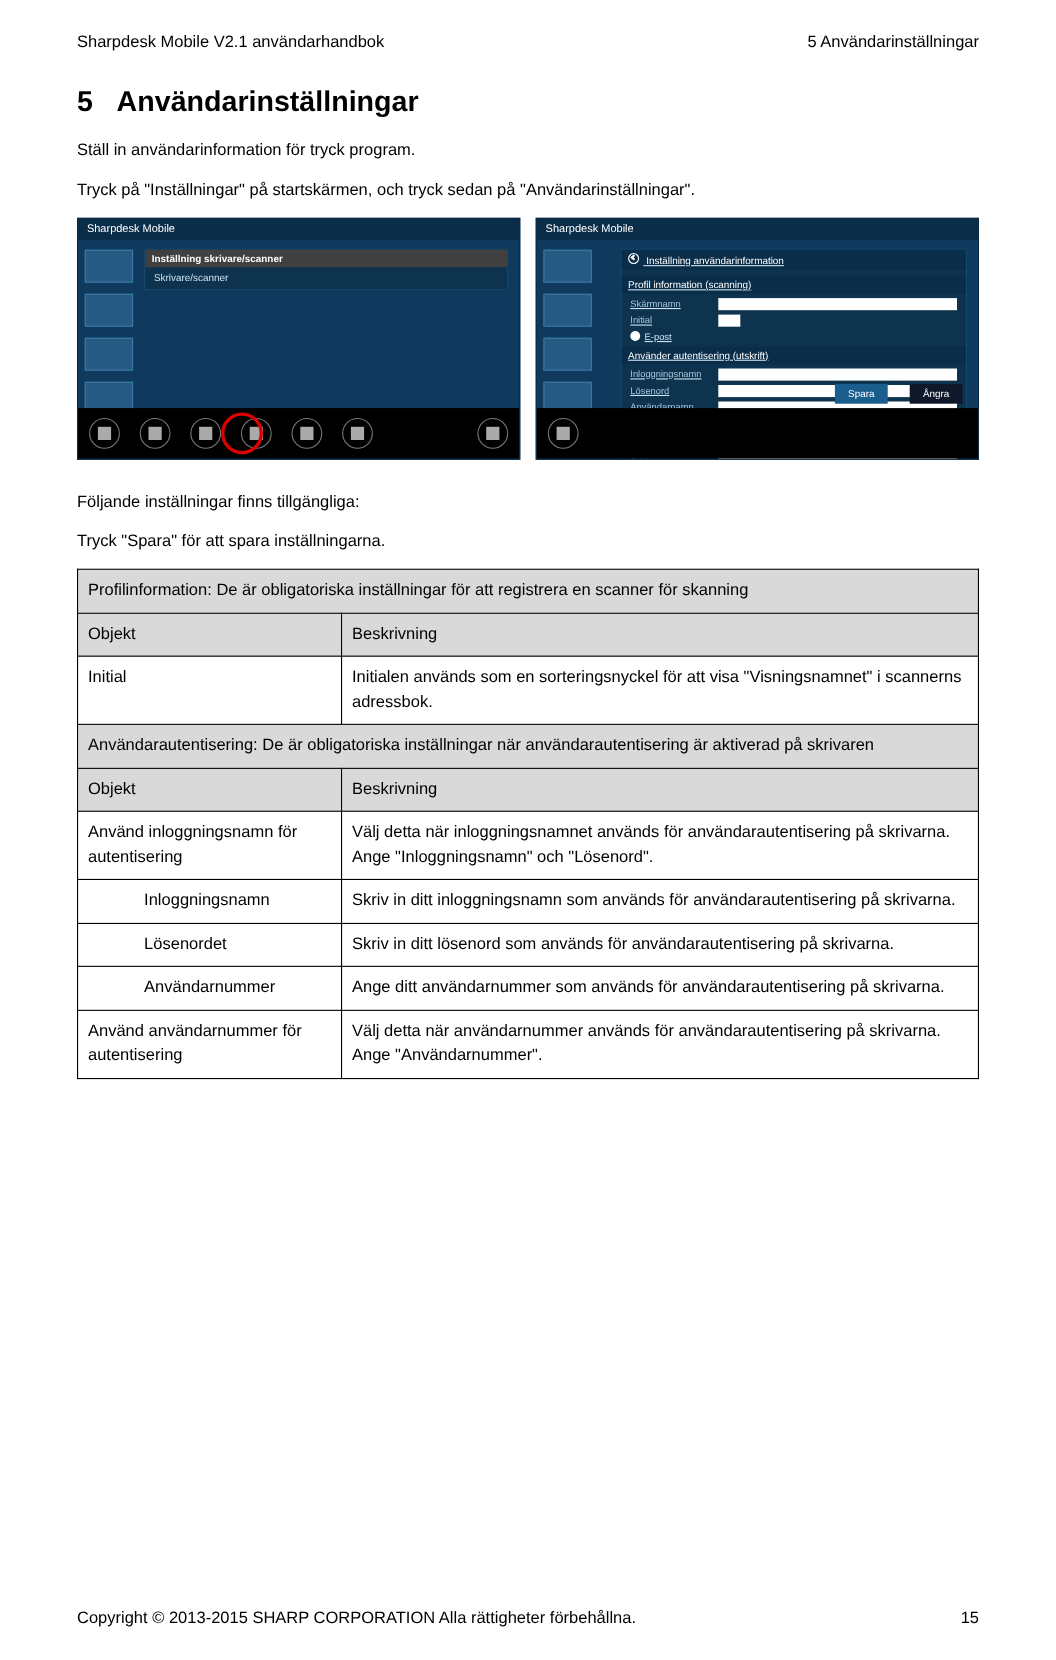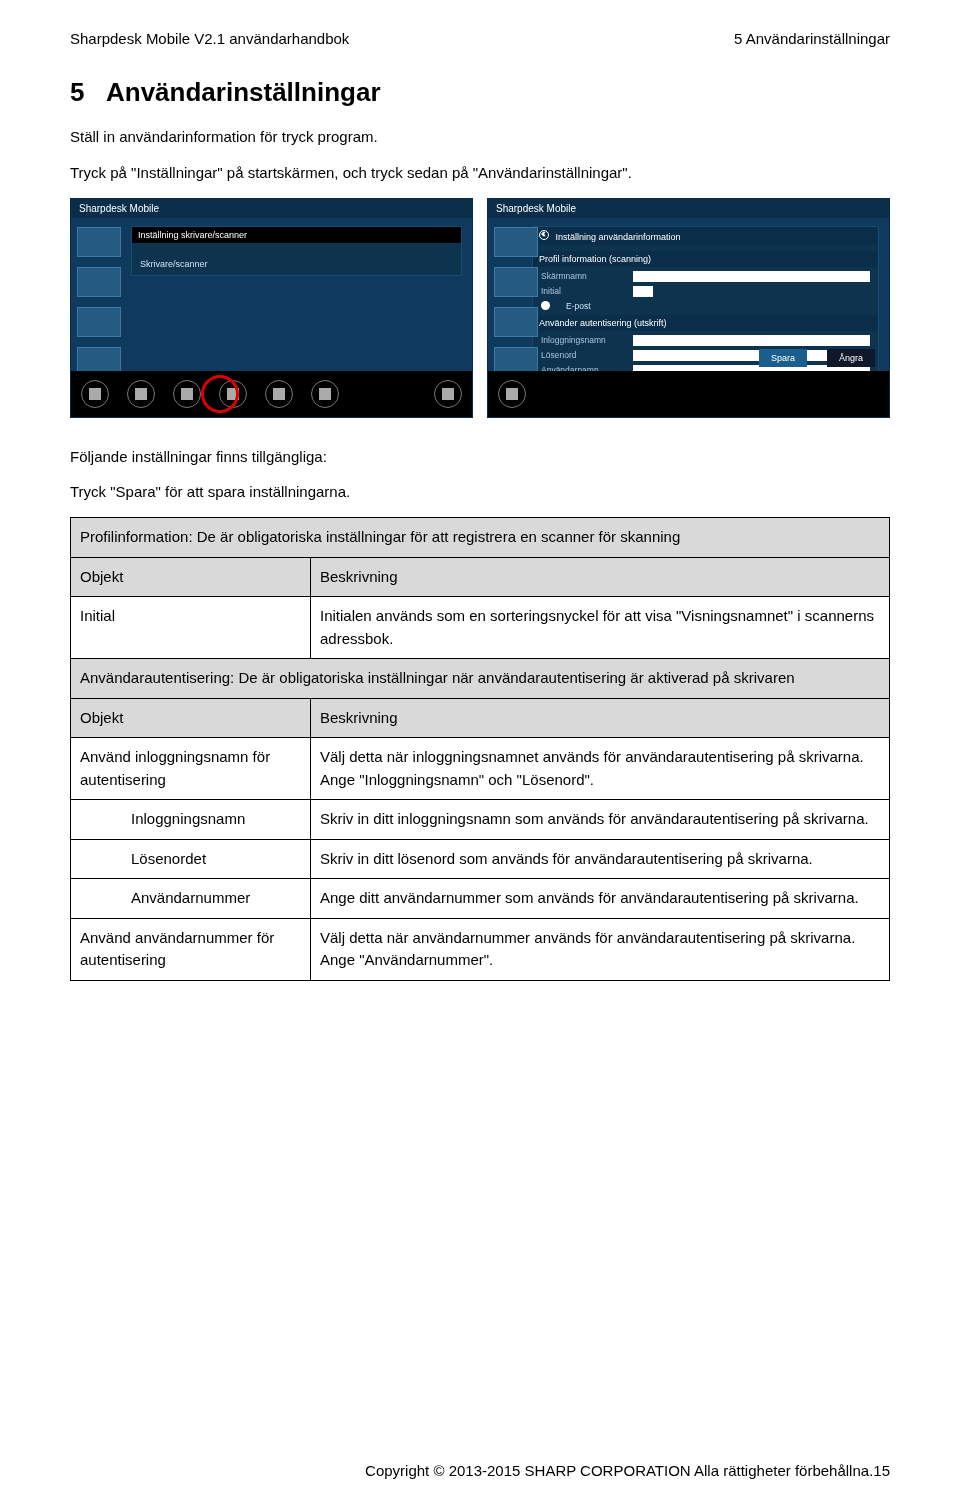--- a/index.html
+++ b/index.html
@@ -191,7 +191,7 @@
         <div class="ic"></div>
       </div>
       <div class="inner-panel">
-        <div style="background:#000000;color:#fff;padding:3px 6px;margin:-6px -8px 16px -8px;">Inställning skrivare/scanner</div>
+        <div style="background:#404040;color:#fff;padding:3px 6px;margin:-6px -8px 4px -8px;font-weight:bold;">Inställning skrivare/scanner</div>
         <div>Skrivare/scanner</div>
       </div>
       <div class="app-bar">

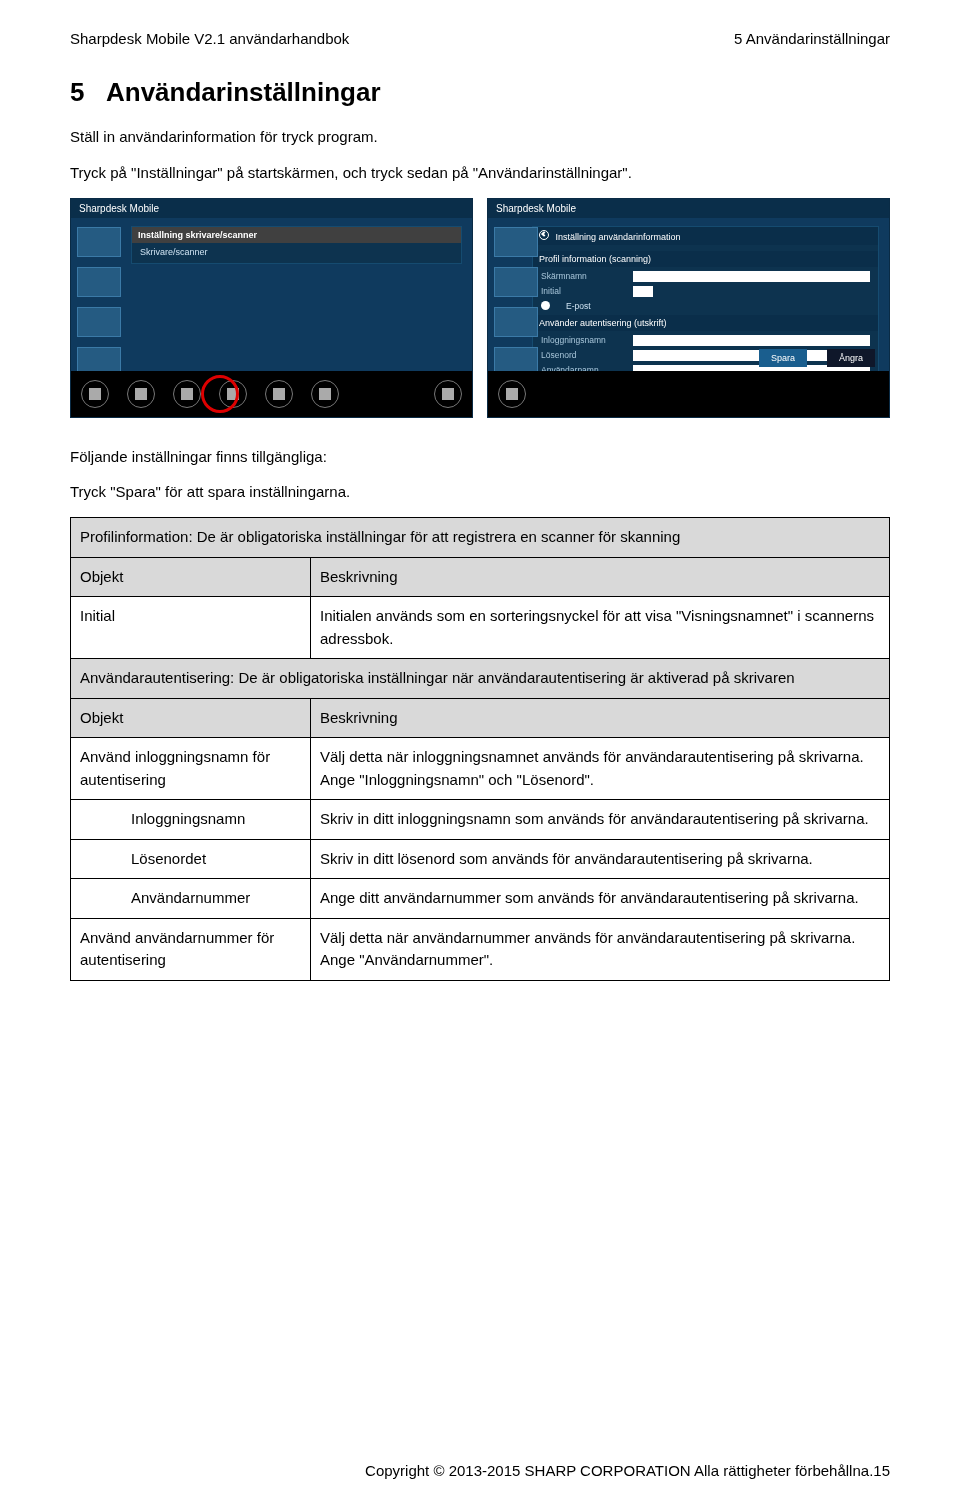--- a/index.html
+++ b/index.html
@@ -104,7 +104,7 @@
     border-radius: 50%;
     z-index: 3;
   }
-  .mock-shot.right .inner-panel { margin-left: 44px; }
+  .mock-shot.right .inner-panel { margin-left: 76px; text-decoration: underline; }
   .mock-shot.right .section-head {
     background: #0a2e4a;
     color: #fff;

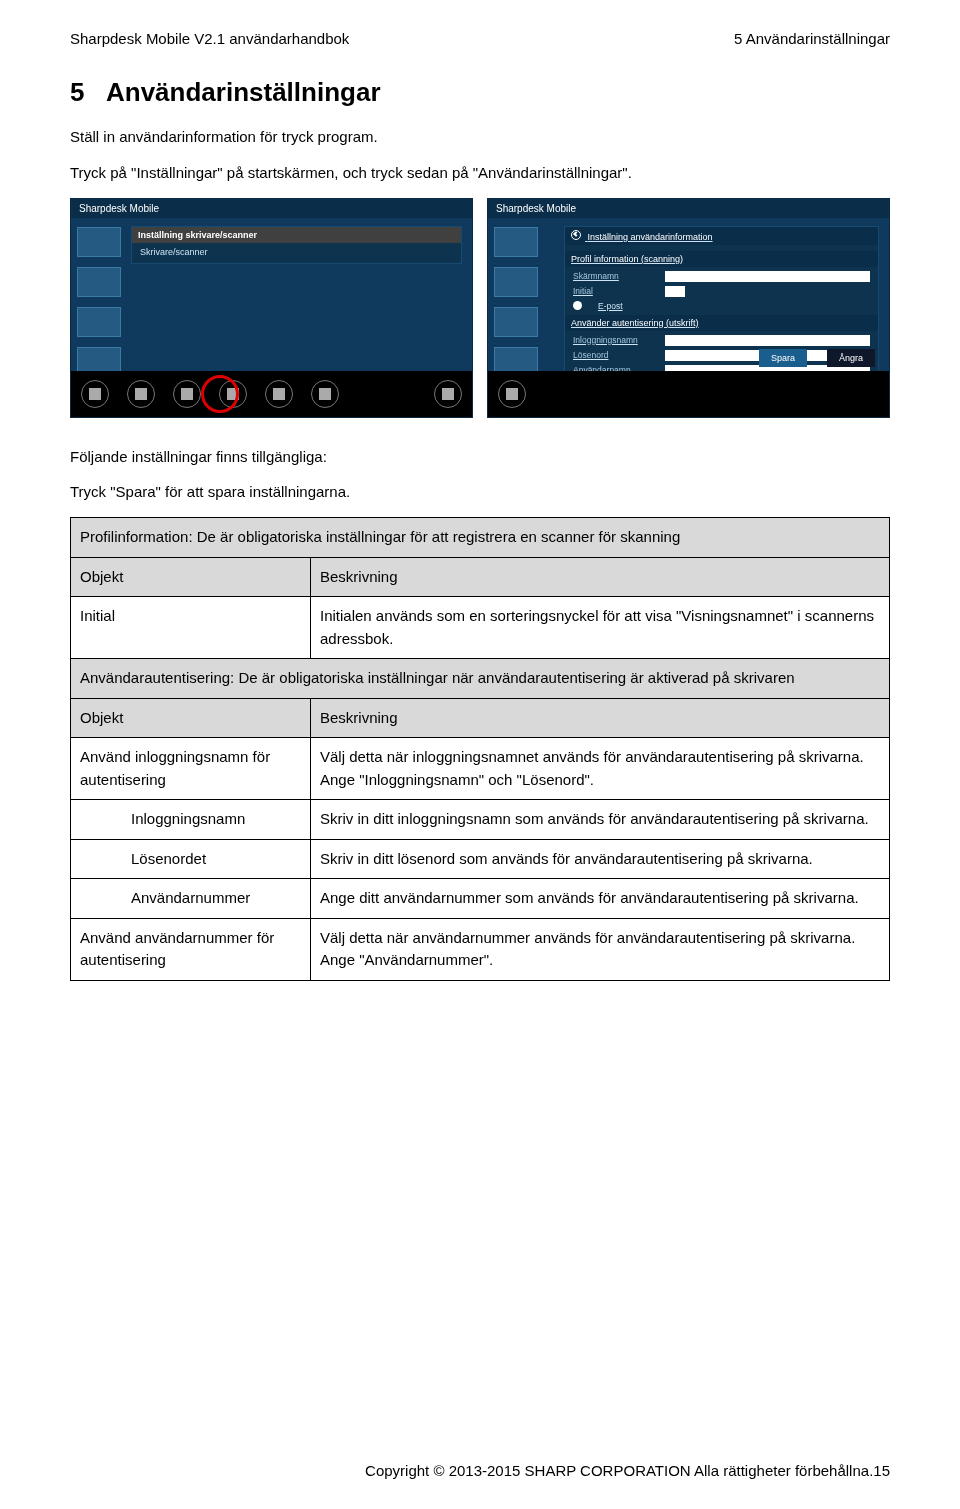--- a/index.html
+++ b/index.html
@@ -115,7 +115,6 @@
   .mock-shot.right .field-row {
     display: flex;
     font-size: 8.5px;
-    gap: 12px;
     margin-bottom: 4px;
   }
   .mock-shot.right .field-row .lbl { width: 80px; color: #a8c6da; }

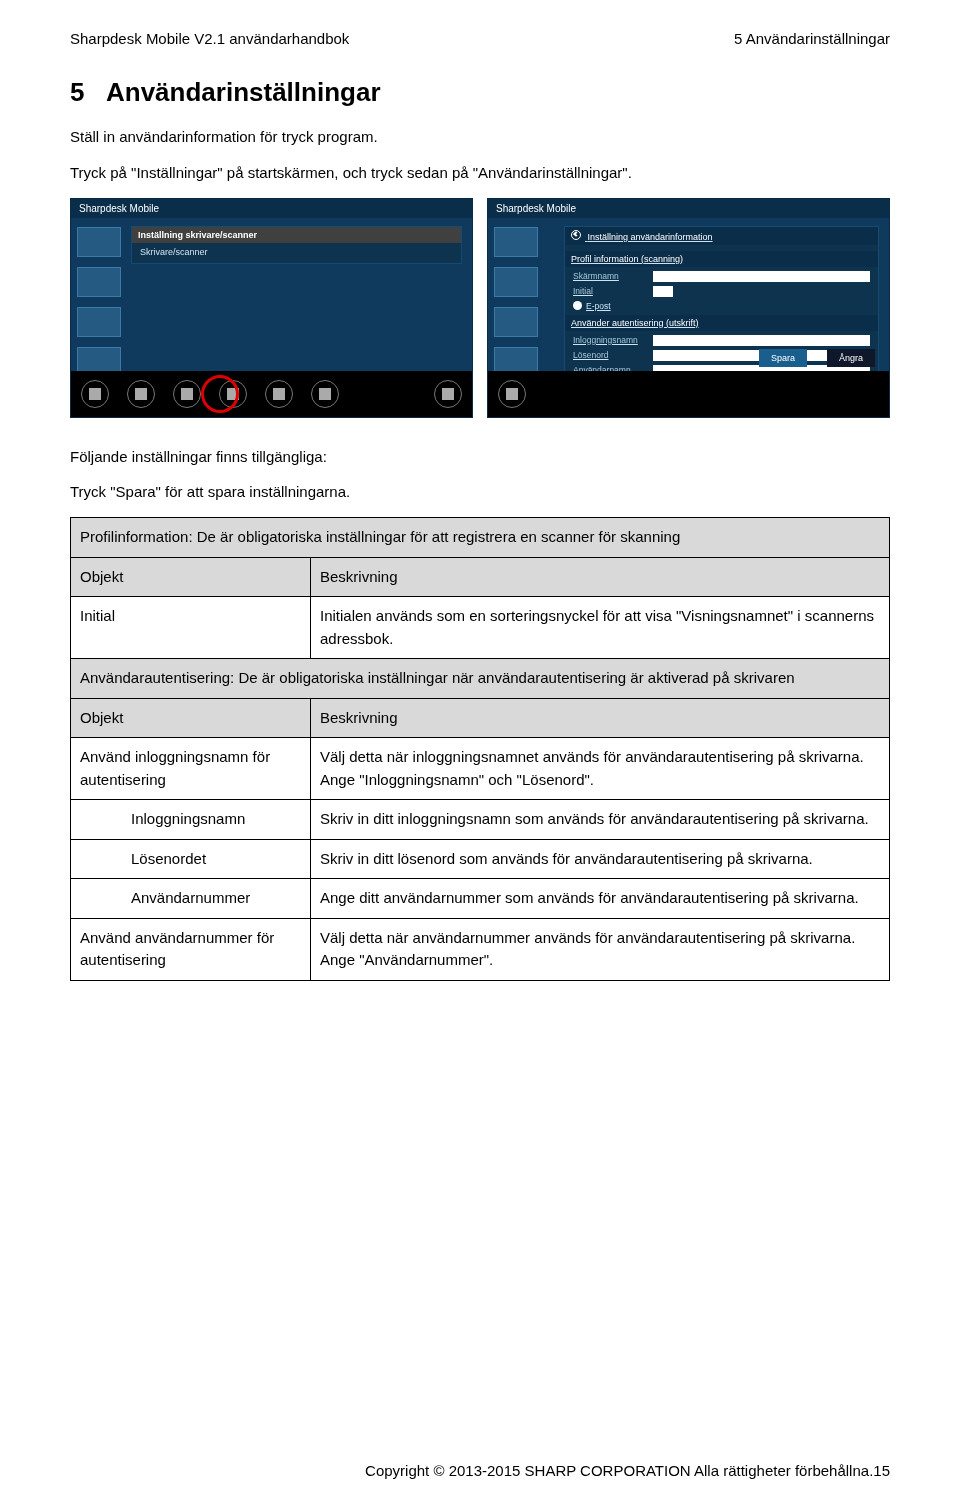--- a/index.html
+++ b/index.html
@@ -158,7 +158,7 @@
     bottom: 30px;
     left: 70px; right: 70px;
     display: flex;
-    justify-content: flex-end;
+    justify-content: space-between;
     font-size: 15px;
   }
 </style>

